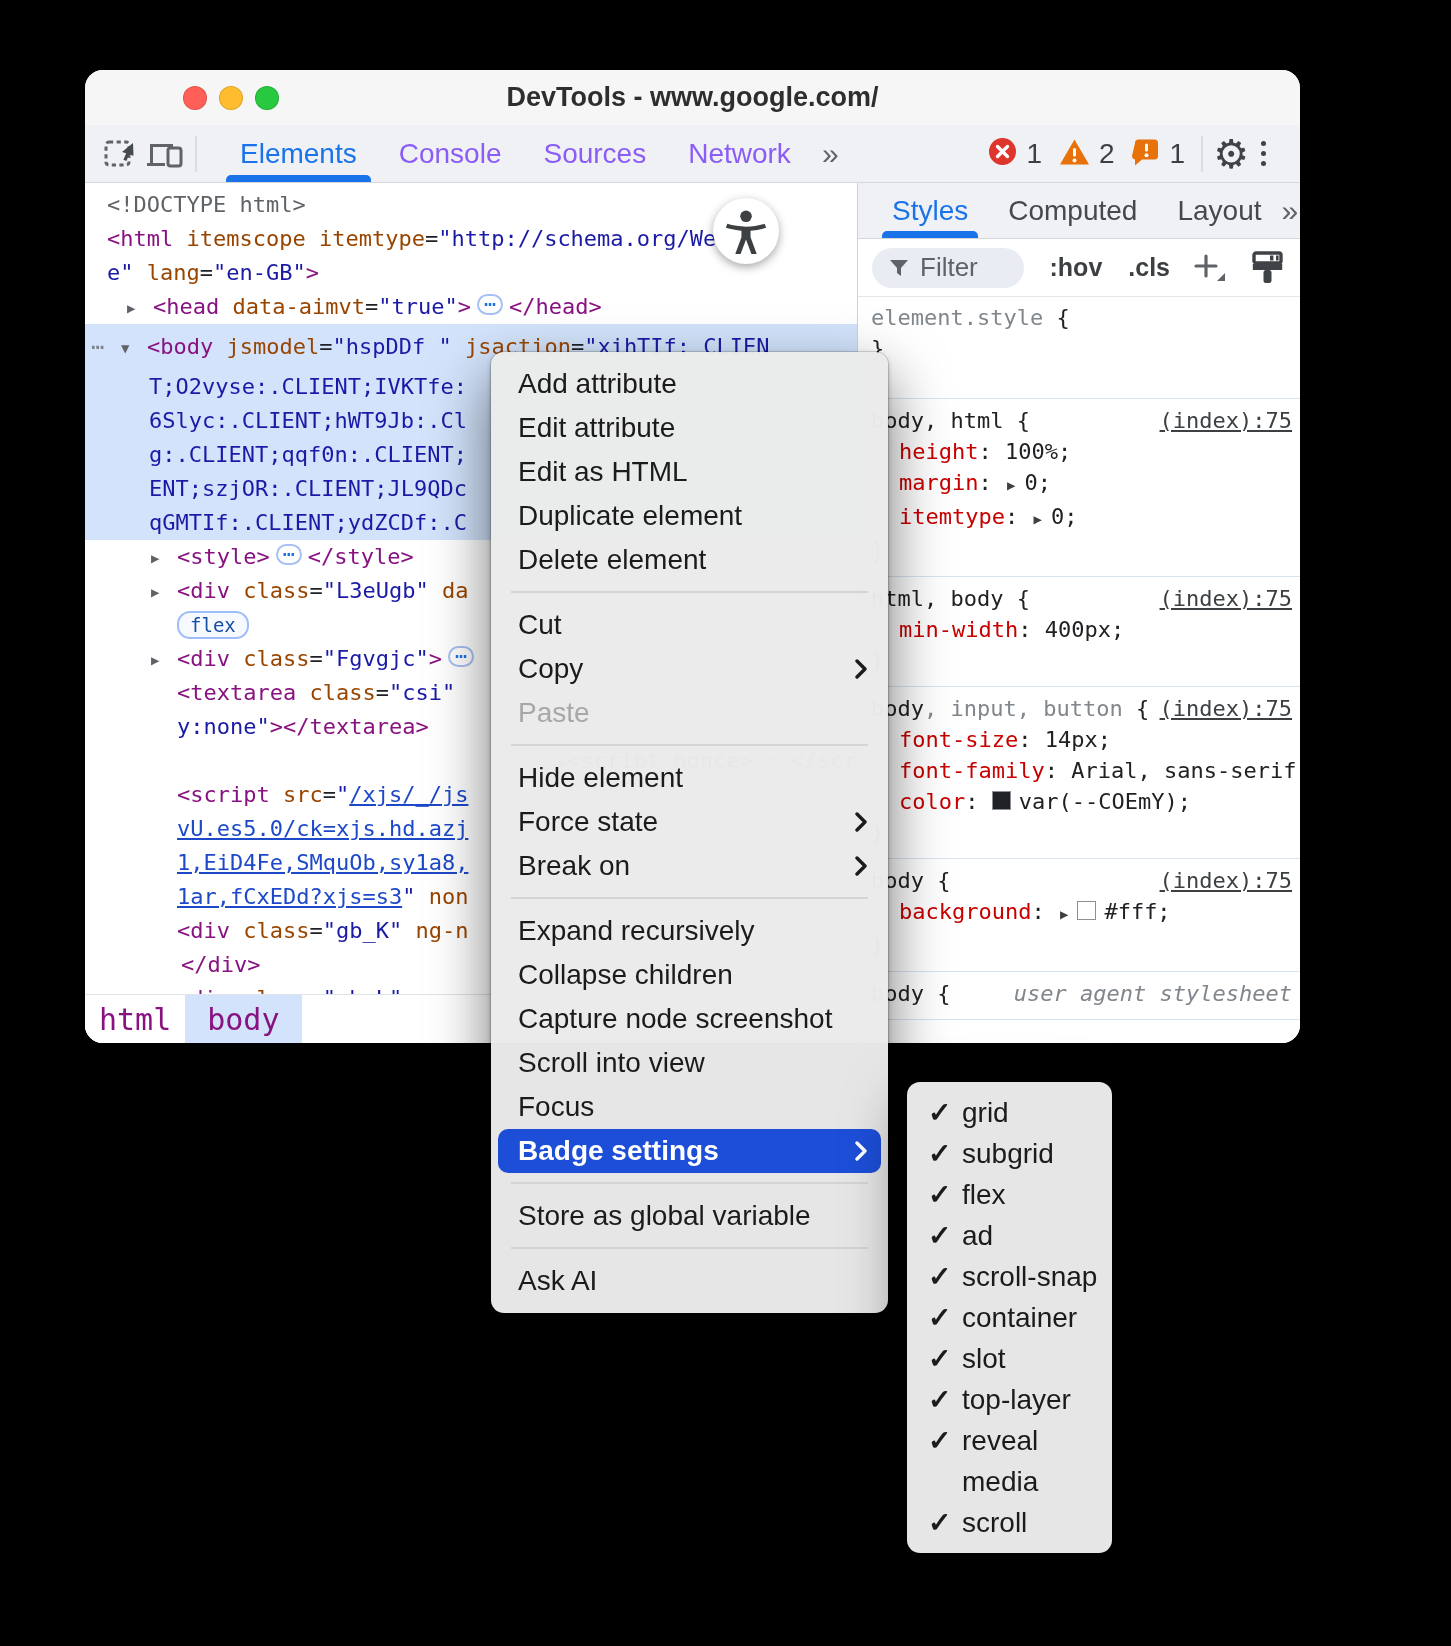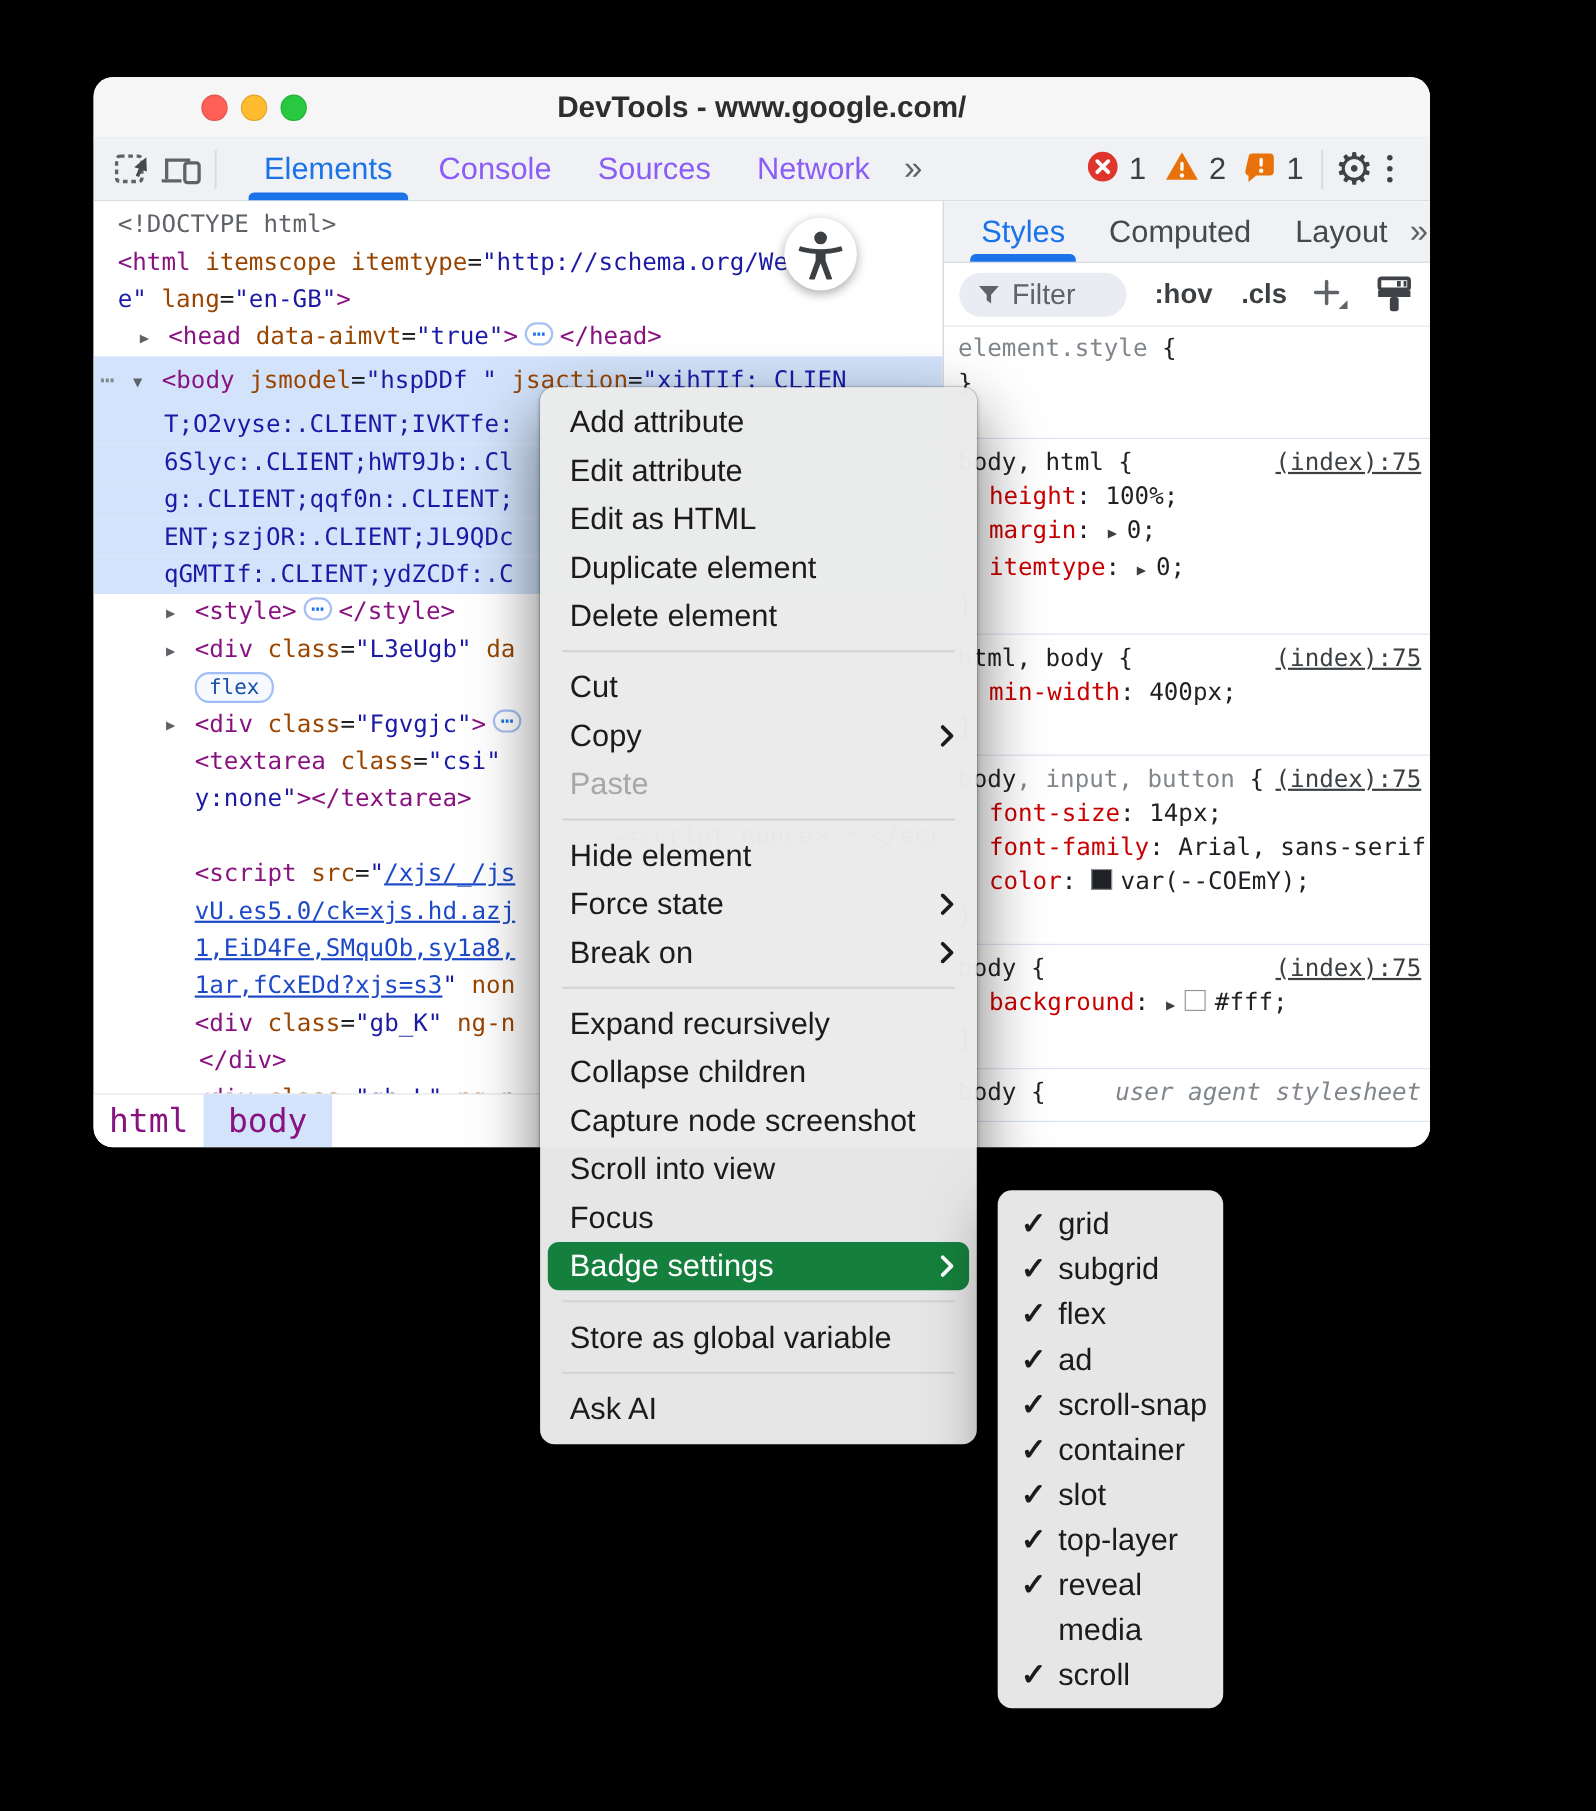--- a/index.html
+++ b/index.html
@@ -95,7 +95,7 @@
         font-size:28px;color:#1b1b1d;z-index:10;}
   .mi{position:relative;height:44px;line-height:44px;padding:0 20px;margin:0 7px;border-radius:10px;white-space:nowrap;}
   .mi.disabled{color:#a7a7a7;}
-  .mi.hl{background:#15803d;color:#fff;}
+  .mi.hl{background:#1d4ed8;color:#fff;font-weight:bold;}
   .msep{height:2px;background:#d4d4d4;margin:9px 20px 10px 20px;}
   .chev{position:absolute;right:14px;top:50%;transform:translateY(-50%);display:flex;}
   .submenu .mi{height:41px;line-height:41px;padding:0 14px 0 48px;}

